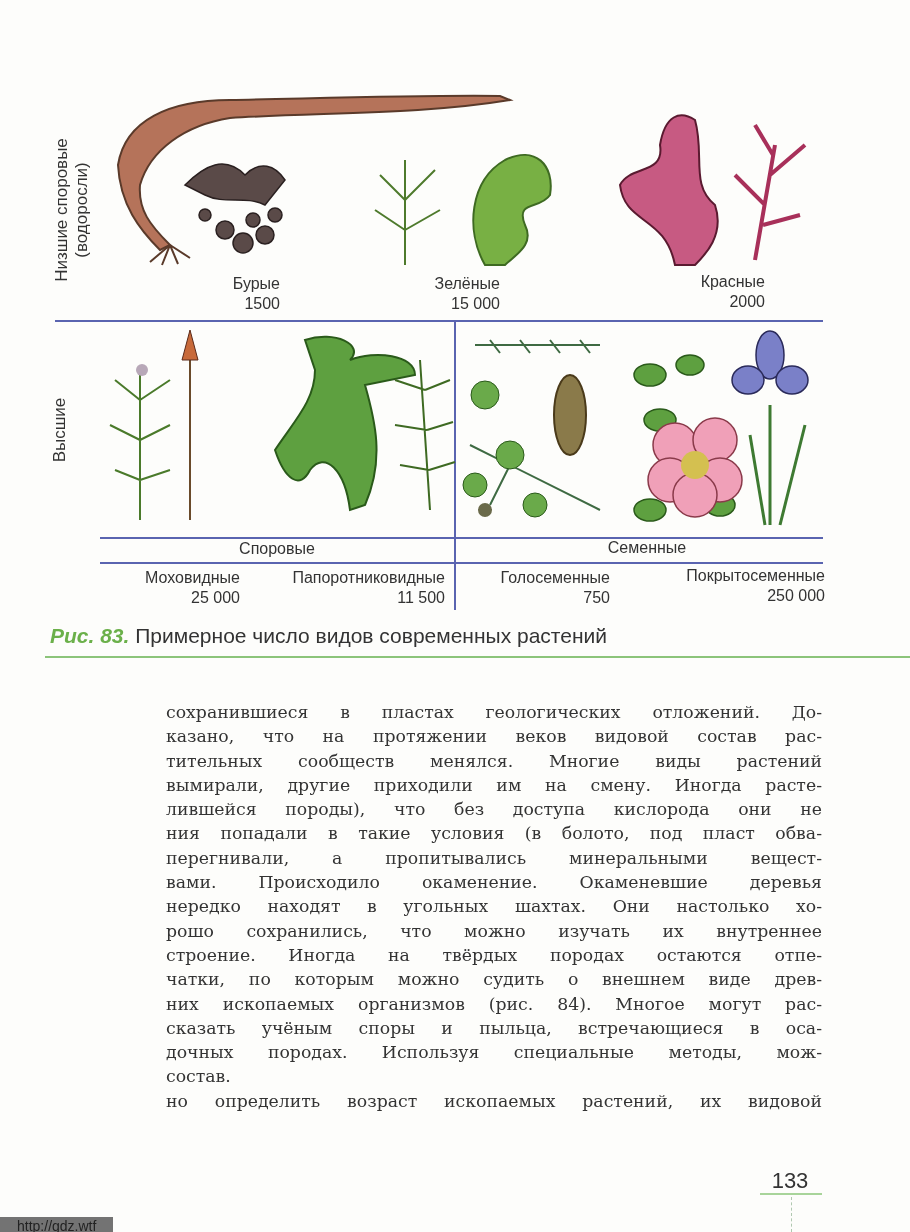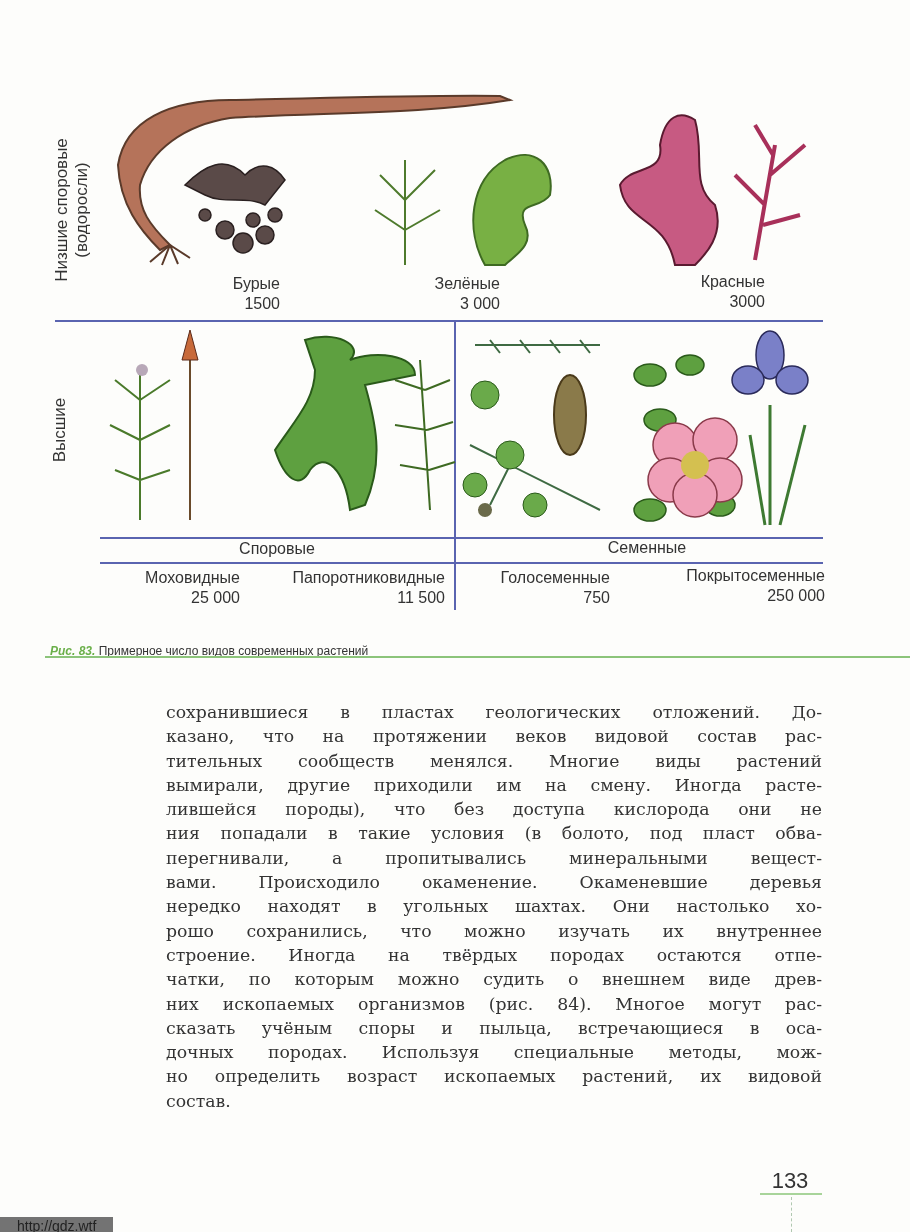--- a/index.html
+++ b/index.html
@@ -76,7 +76,7 @@
 </div>
 <div class="label" style="left:410px; top:274px; width:90px;">
   <div>Зелёные</div>
-  <div>3 000</div>
+  <div>15 000</div>
 </div>
 <div class="label" style="left:665px; top:272px; width:100px;">
   <div>Красные</div>

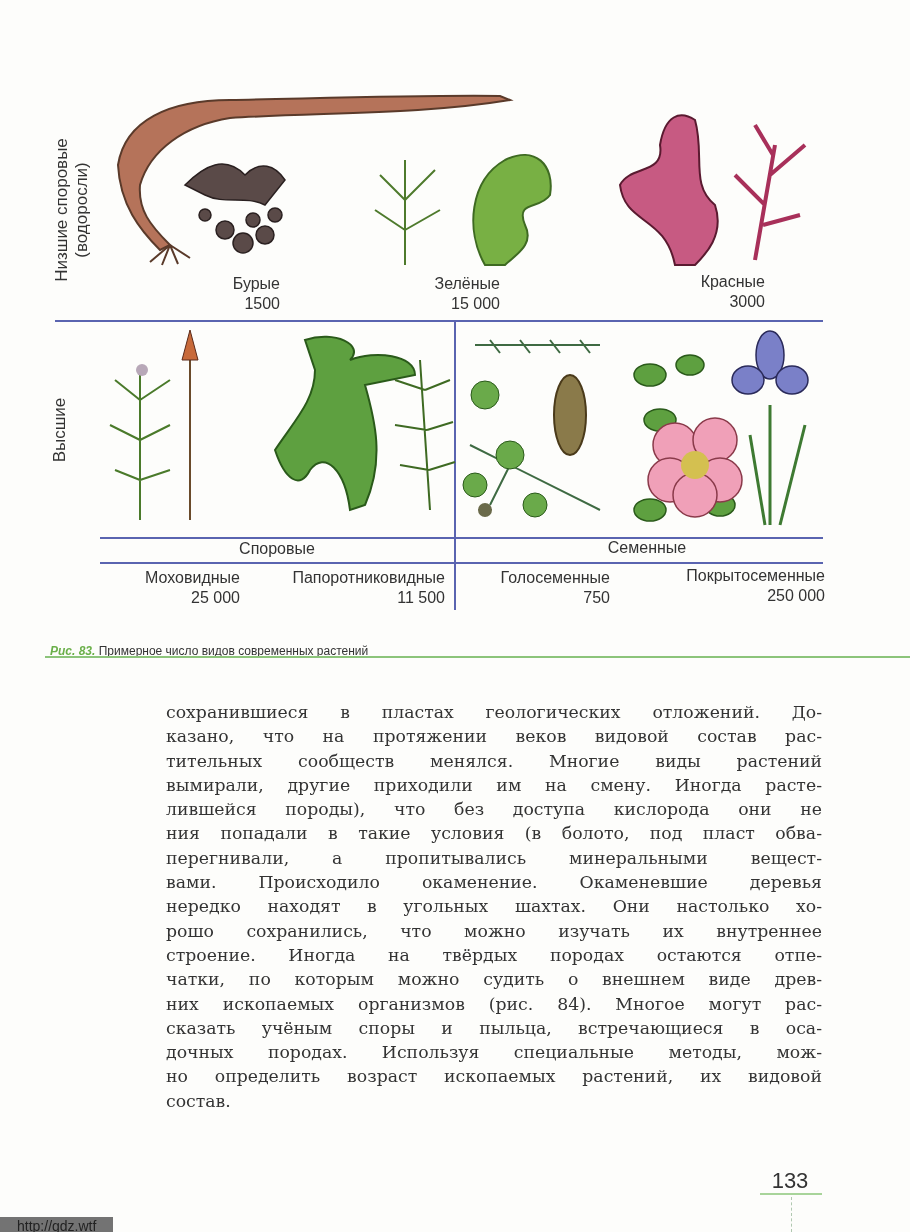--- a/index.html
+++ b/index.html
@@ -80,7 +80,7 @@
 </div>
 <div class="label" style="left:665px; top:272px; width:100px;">
   <div>Красные</div>
-  <div>3000</div>
+  <div>2000</div>
 </div>
 
 <div class="hline" style="left:55px; top:320px; width:768px;"></div>

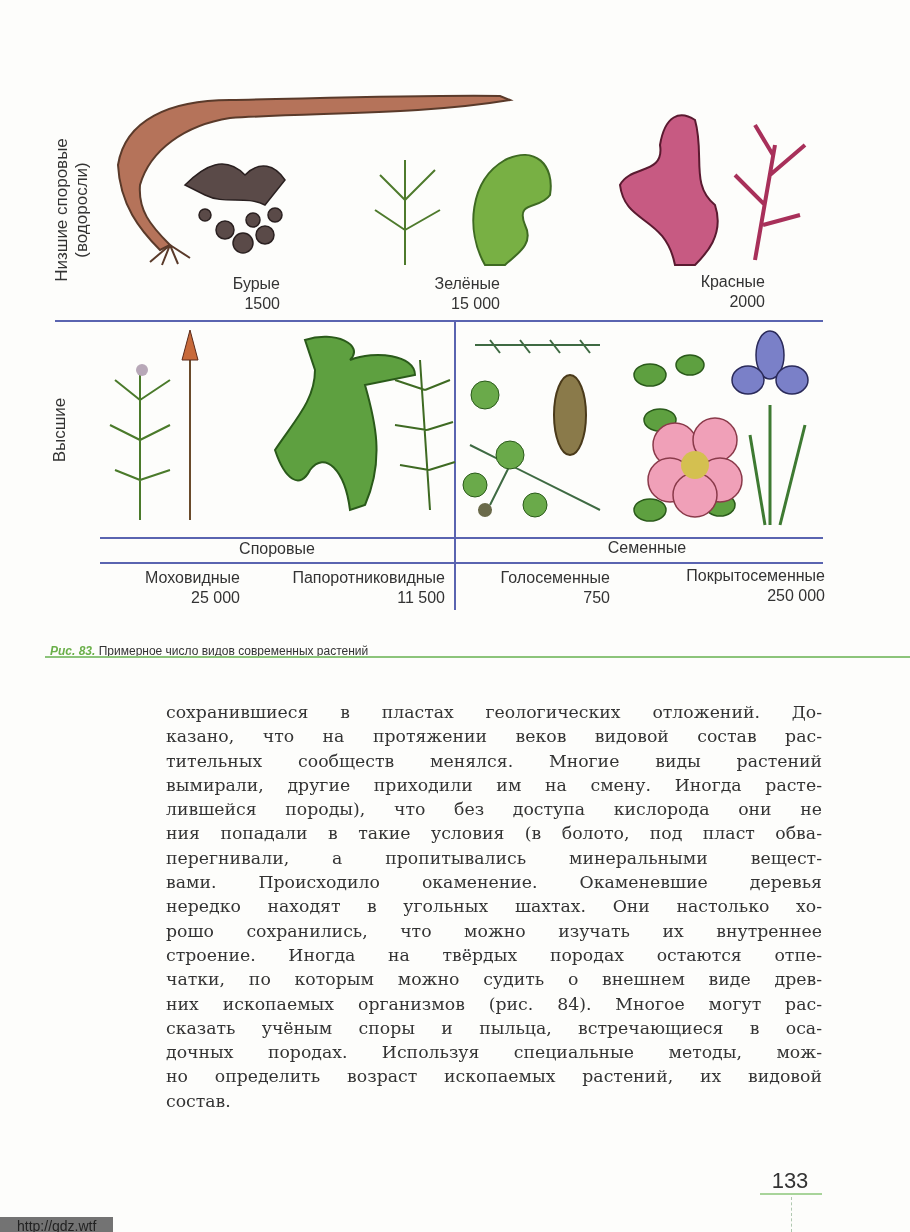--- a/index.html
+++ b/index.html
@@ -17,7 +17,7 @@
   }
   .label { position: absolute; text-align: right; font-size: 16px; line-height: 20px; color: #333; white-space: nowrap; }
   .group-label { position: absolute; text-align: center; font-size: 16px; color: #333; }
-  .caption { position: absolute; left: 50px; top: 644px; font-size: 12px; color: #333; white-space: nowrap; }
+  .caption { position: absolute; left: 50px; top: 624px; font-size: 21px; color: #333; white-space: nowrap; }
   .caption .fig { color: #6bb04a; font-weight: bold; font-style: italic; }
   .caption-rule { position: absolute; left: 45px; top: 656px; width: 865px; height: 2px; background: #8cc47a; }
   .body-text {

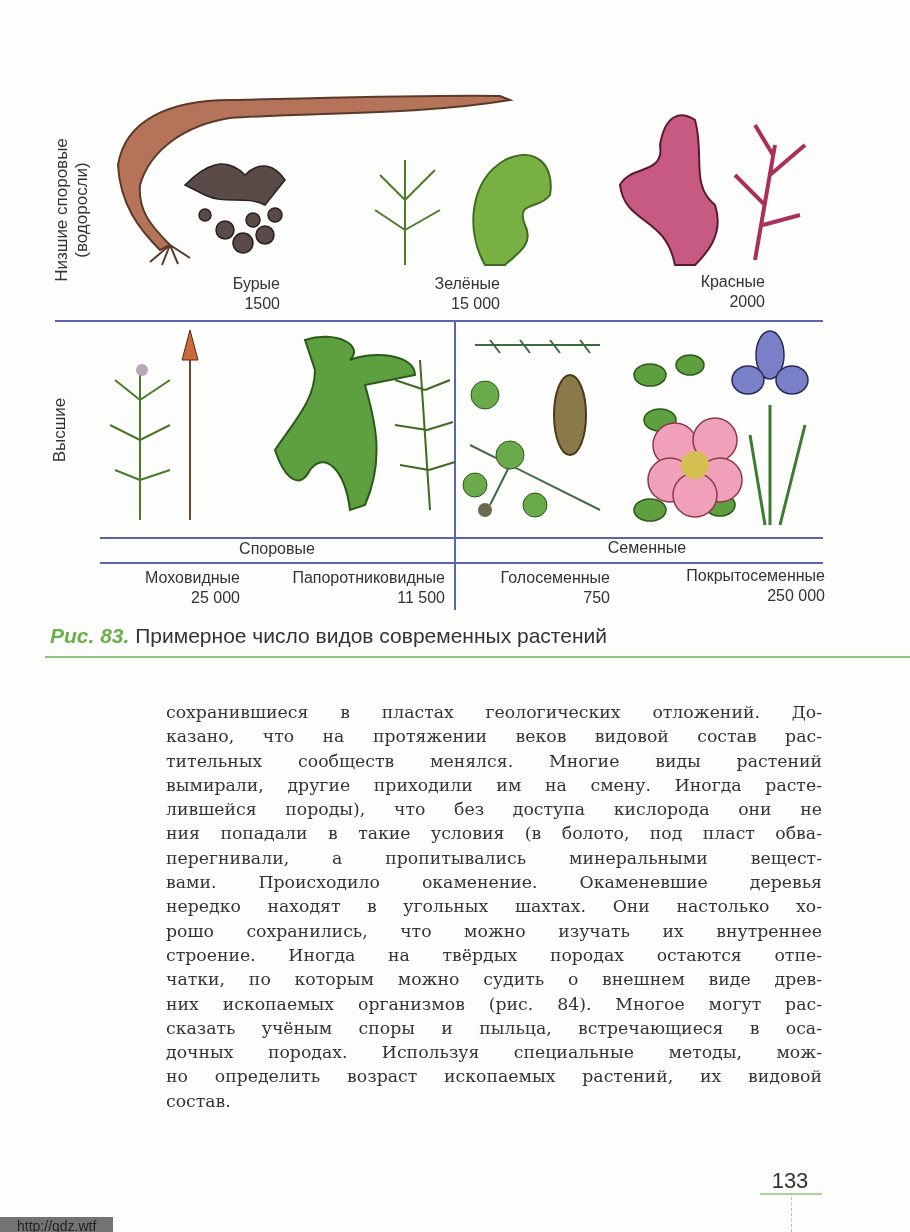--- a/index.html
+++ b/index.html
@@ -186,8 +186,8 @@
   <span class="line">них ископаемых организмов (рис. 84). Многое могут рас-</span>
   <span class="line">сказать учёным споры и пыльца, встречающиеся в оса-</span>
   <span class="line">дочных породах. Используя специальные методы, мож-</span>
+  <span class="line last">состав.</span>
   <span class="line">но определить возраст ископаемых растений, их видовой</span>
-  <span class="line last">состав.</span>
 </div>
 
 <div class="page-num">133</div>

